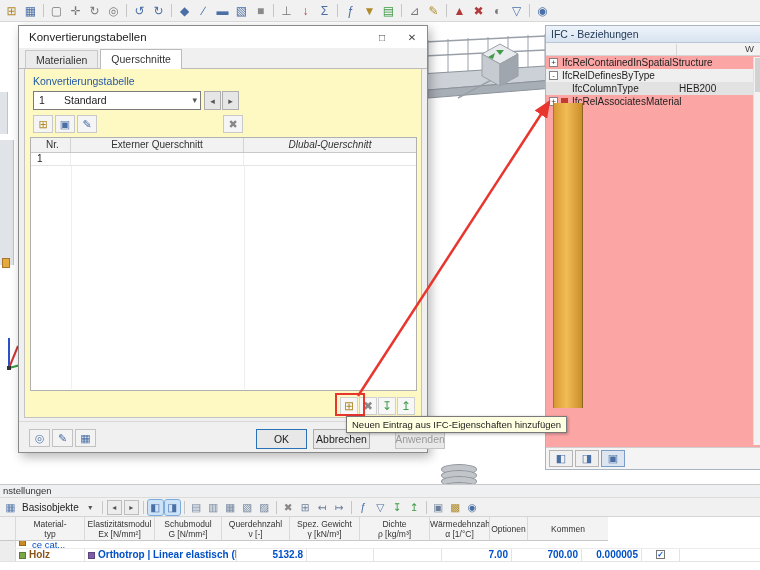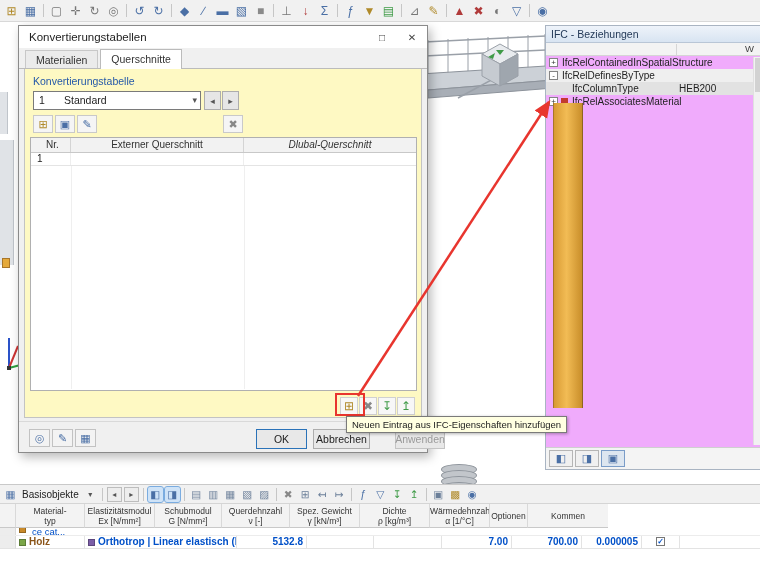--- a/index.html
+++ b/index.html
@@ -25,7 +25,7 @@
   .remnant { position:absolute; background:#e0e3e7; border-right:1px solid #bfc4ca; }
 
   
-  #ifc-panel { position:absolute; left:545px; top:25px; width:215px; height:445px; background:#f0abfc;
+  #ifc-panel { position:absolute; left:545px; top:25px; width:215px; height:445px; background:#fca5a5;
     border:1px solid #a9b4c2; border-right:none; z-index:2; }
   .ifc-header { height:17px; background:linear-gradient(#eef3fa,#d8e4f2); border-bottom:1px solid #b9c6d6;
     font-size:10.5px; line-height:16px; padding-left:5px; color:#243a58; }

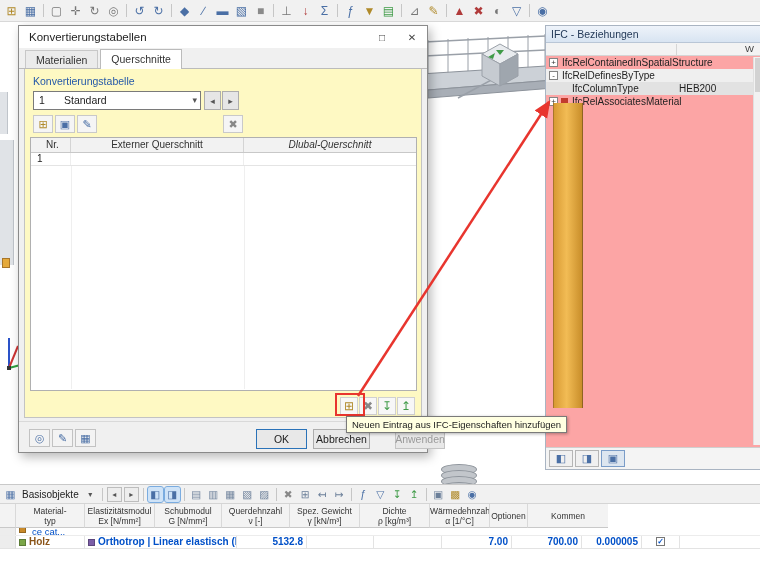--- a/index.html
+++ b/index.html
@@ -304,6 +304,7 @@
   <div id="tooltip">Neuen Eintrag aus IFC-Eigenschaften hinzufügen</div>
 
   <div id="bottom-panel">
+    <div class="bp-strip">nstellungen</div>
     <div class="bp-toolbar">
       <span class="tbtn" style="color:#4a6fa5;">▦</span>
       <span class="bp-label">Basisobjekte</span>

